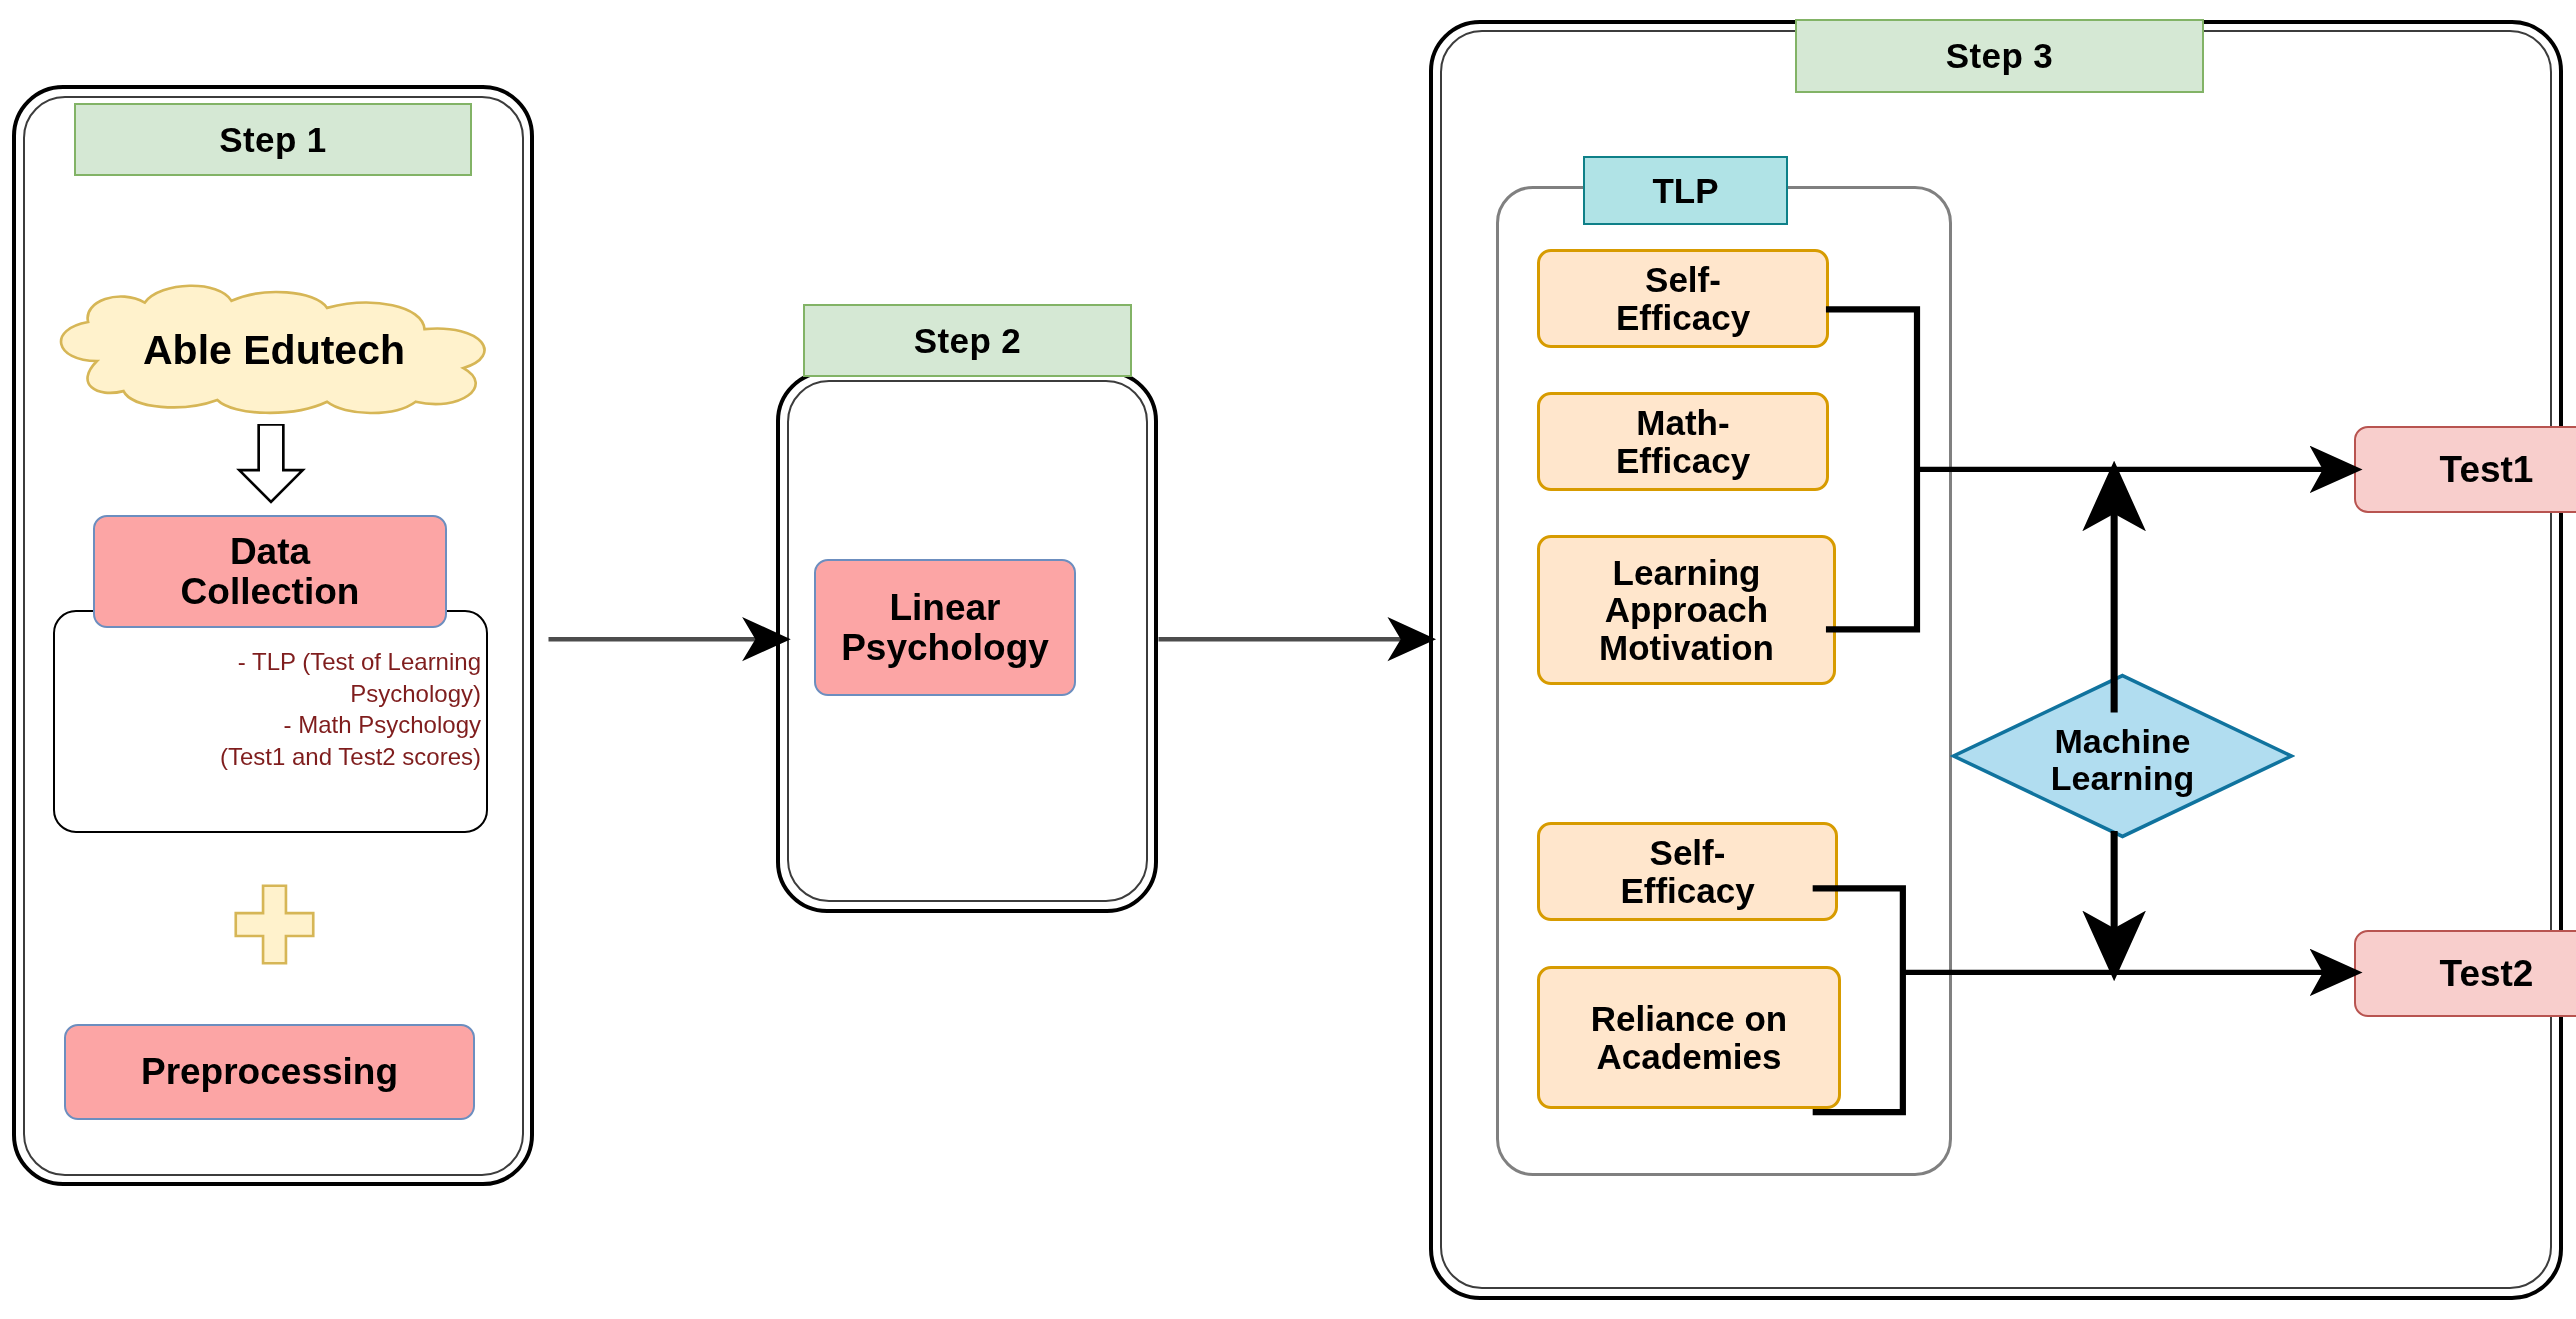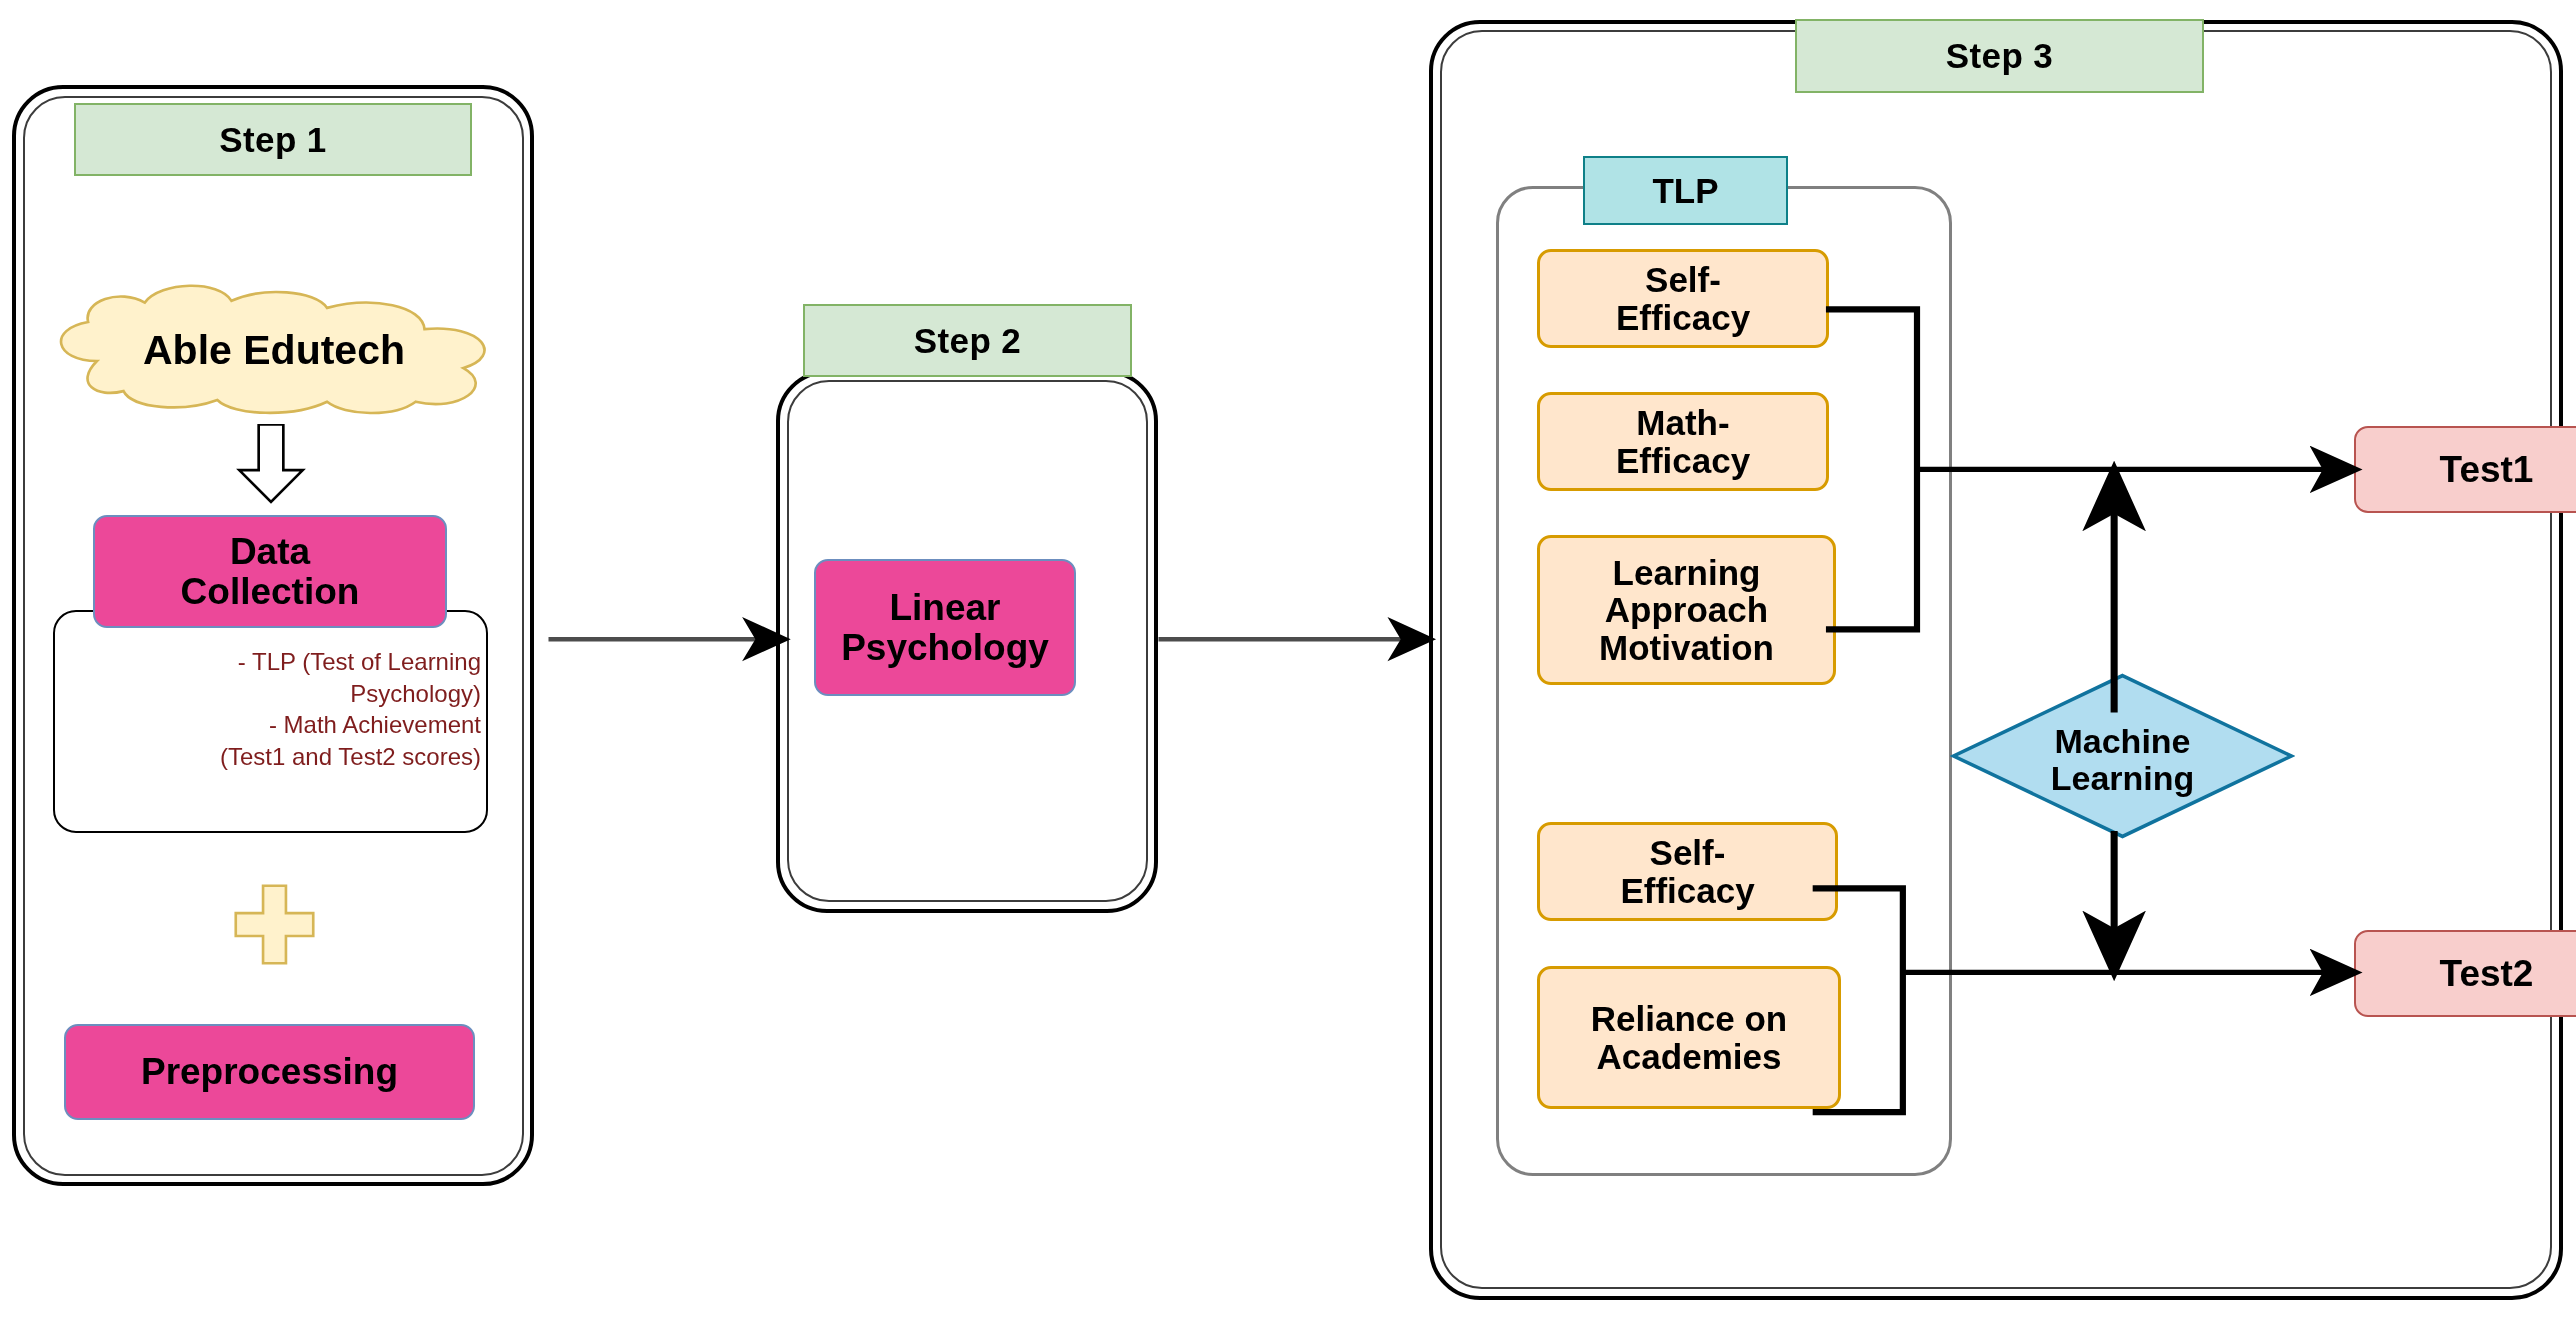--- a/index.html
+++ b/index.html
@@ -21,7 +21,7 @@
             font-size:35px;letter-spacing:0.4px;z-index:40;}
 
   
-  .box-blue{background:#ec4899;border:2.7px solid #6c8ebf;border-radius:14px;
+  .box-blue{background:#fca5a5;border:2.7px solid #6c8ebf;border-radius:14px;
             font-weight:bold;font-size:37px;line-height:1.08;}
 
   

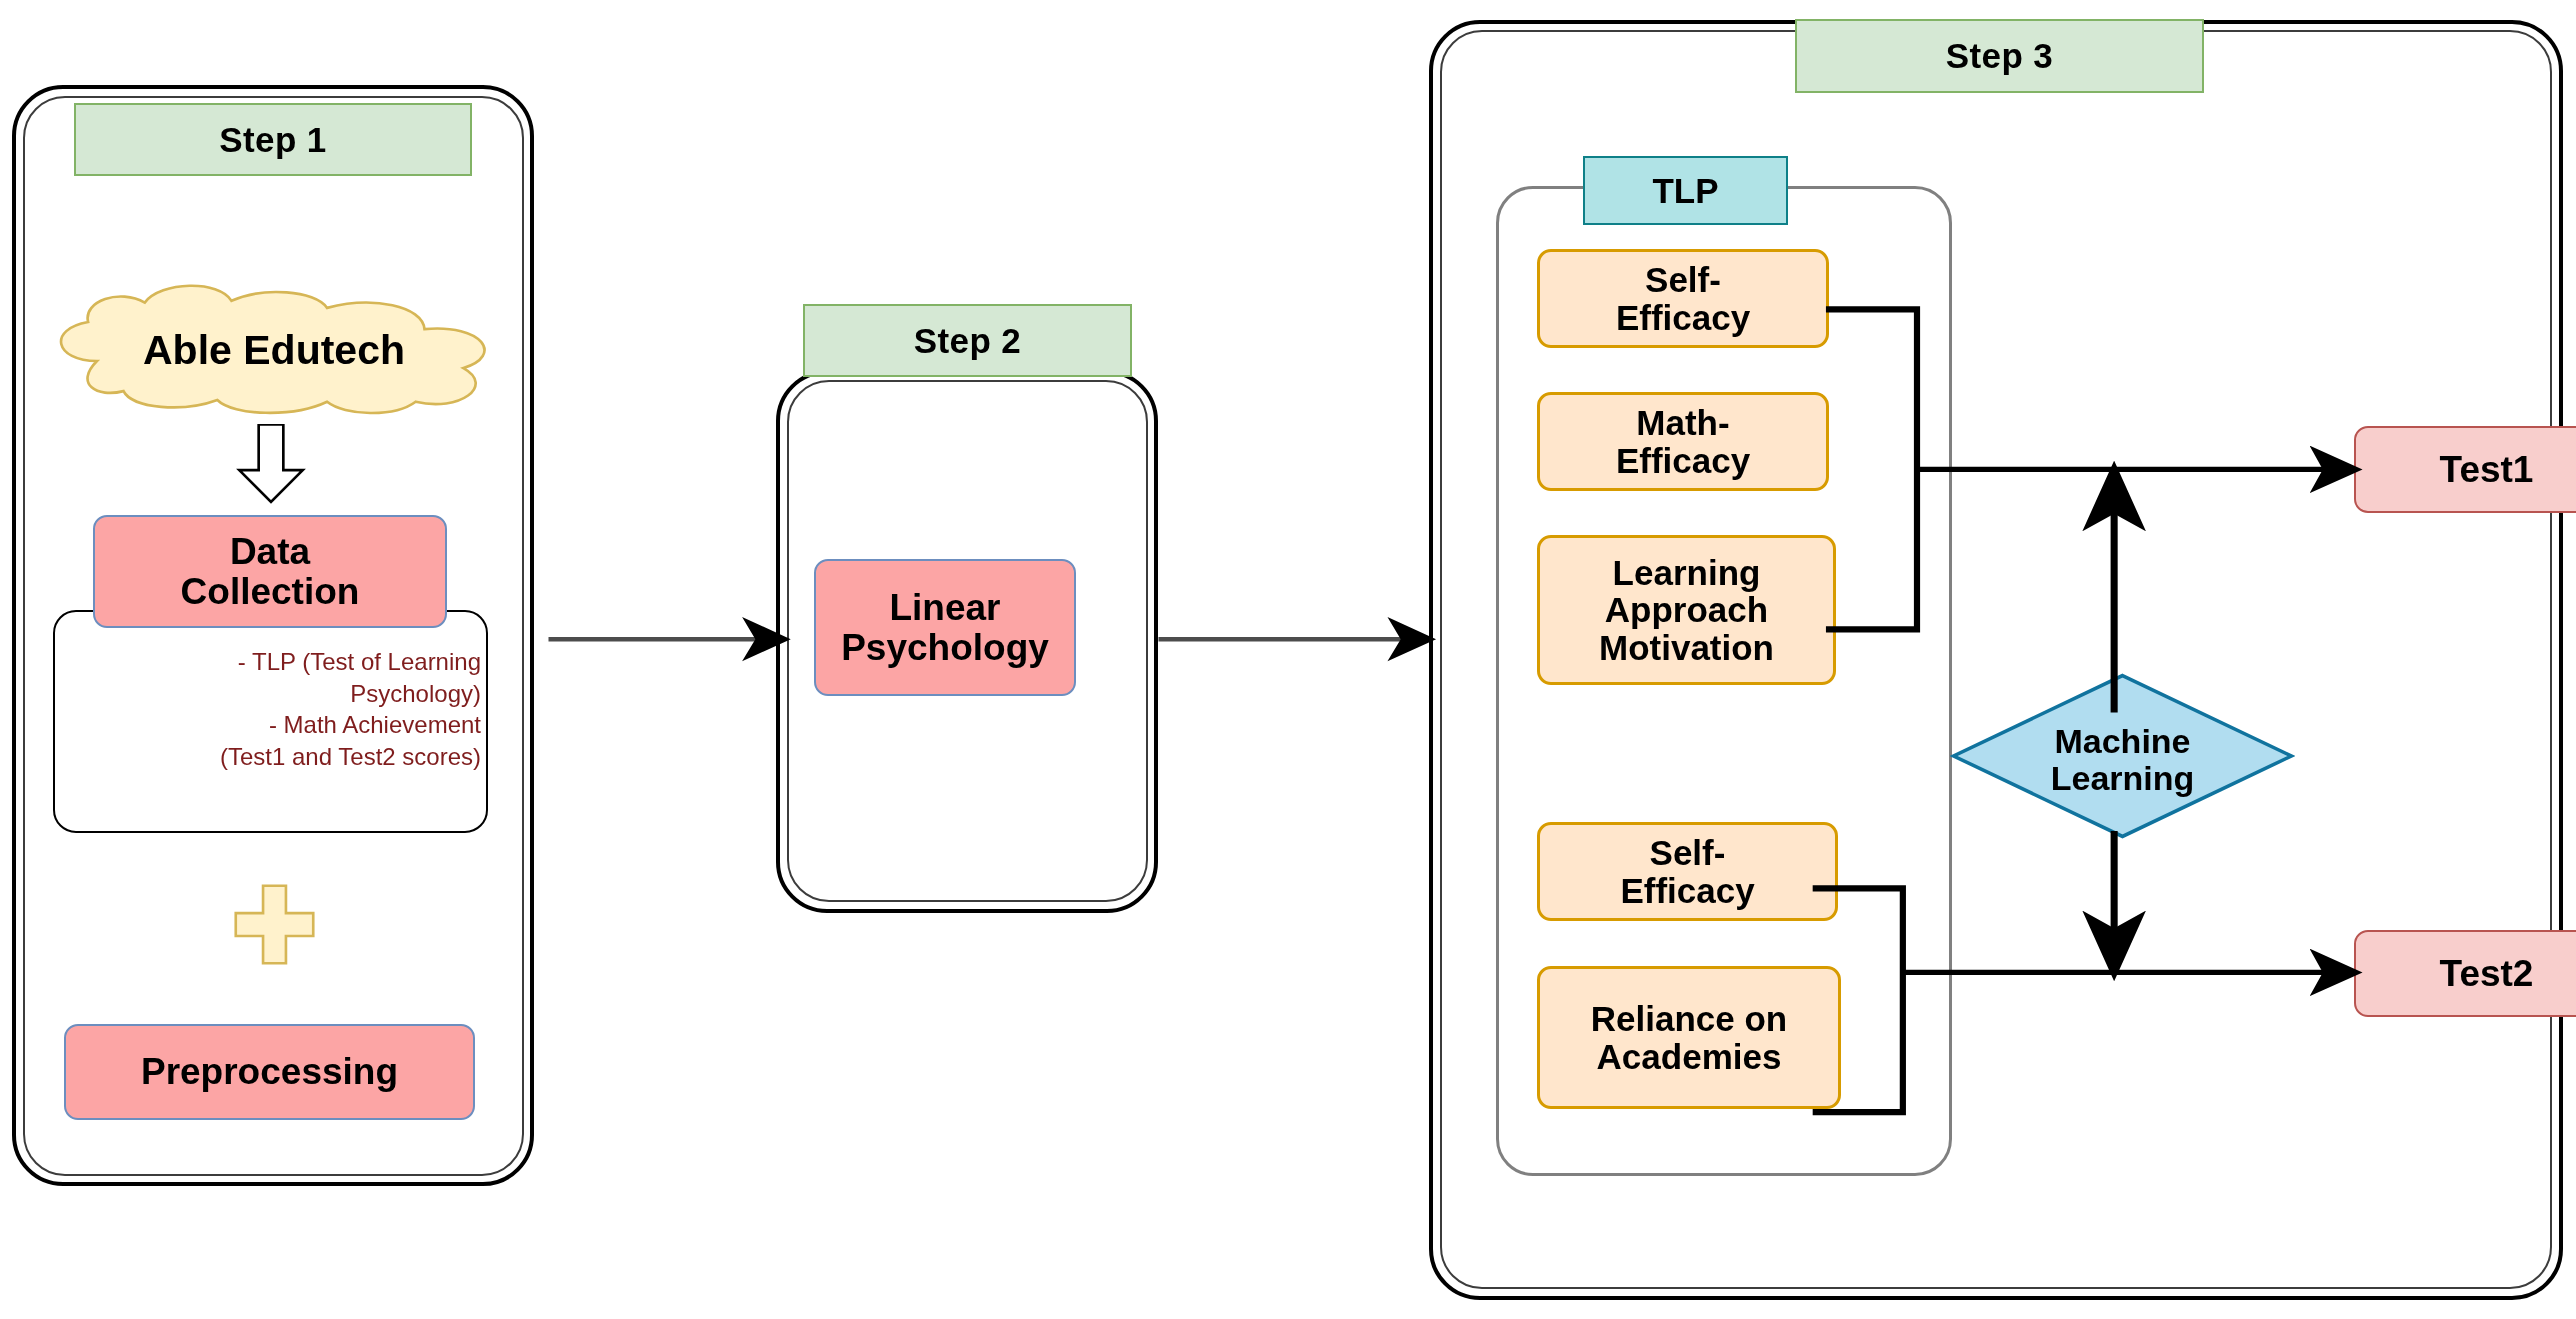--- a/index.html
+++ b/index.html
@@ -124,7 +124,7 @@
   <div class="detail-list" style="left:65px;top:646px;width:416px;">
     <div>- TLP (Test of Learning</div>
     <div>Psychology)</div>
-    <div>- Math Achievement</div>
+    <div>- Math Psychology</div>
     <div>(Test1 and Test2 scores)</div>
   </div>
 

